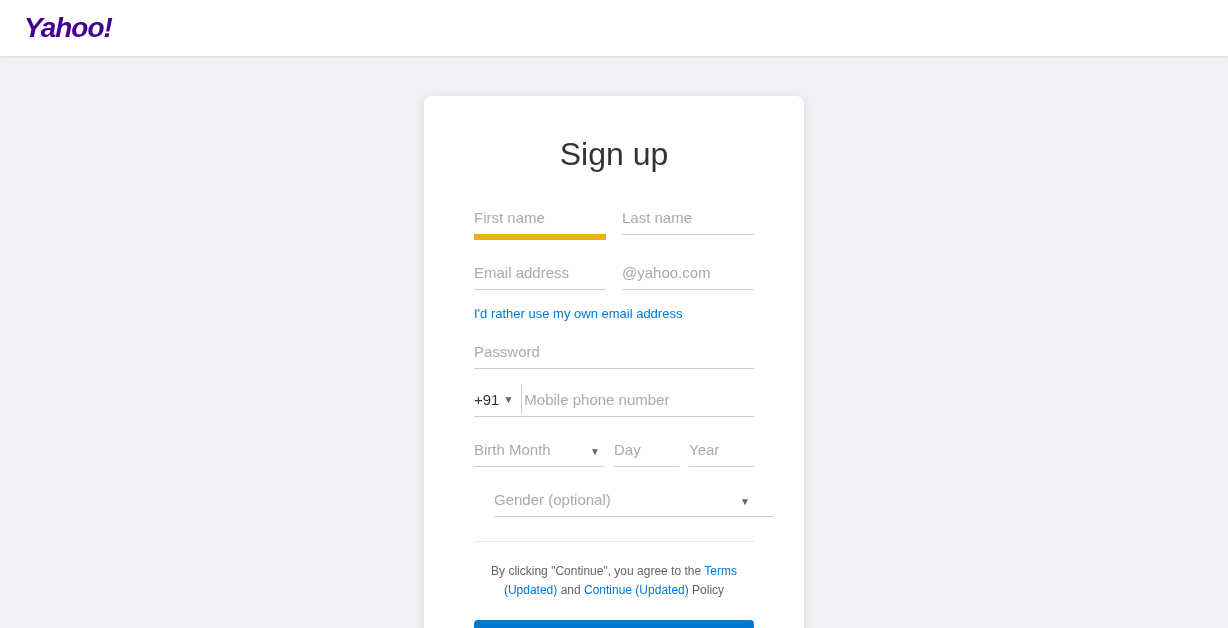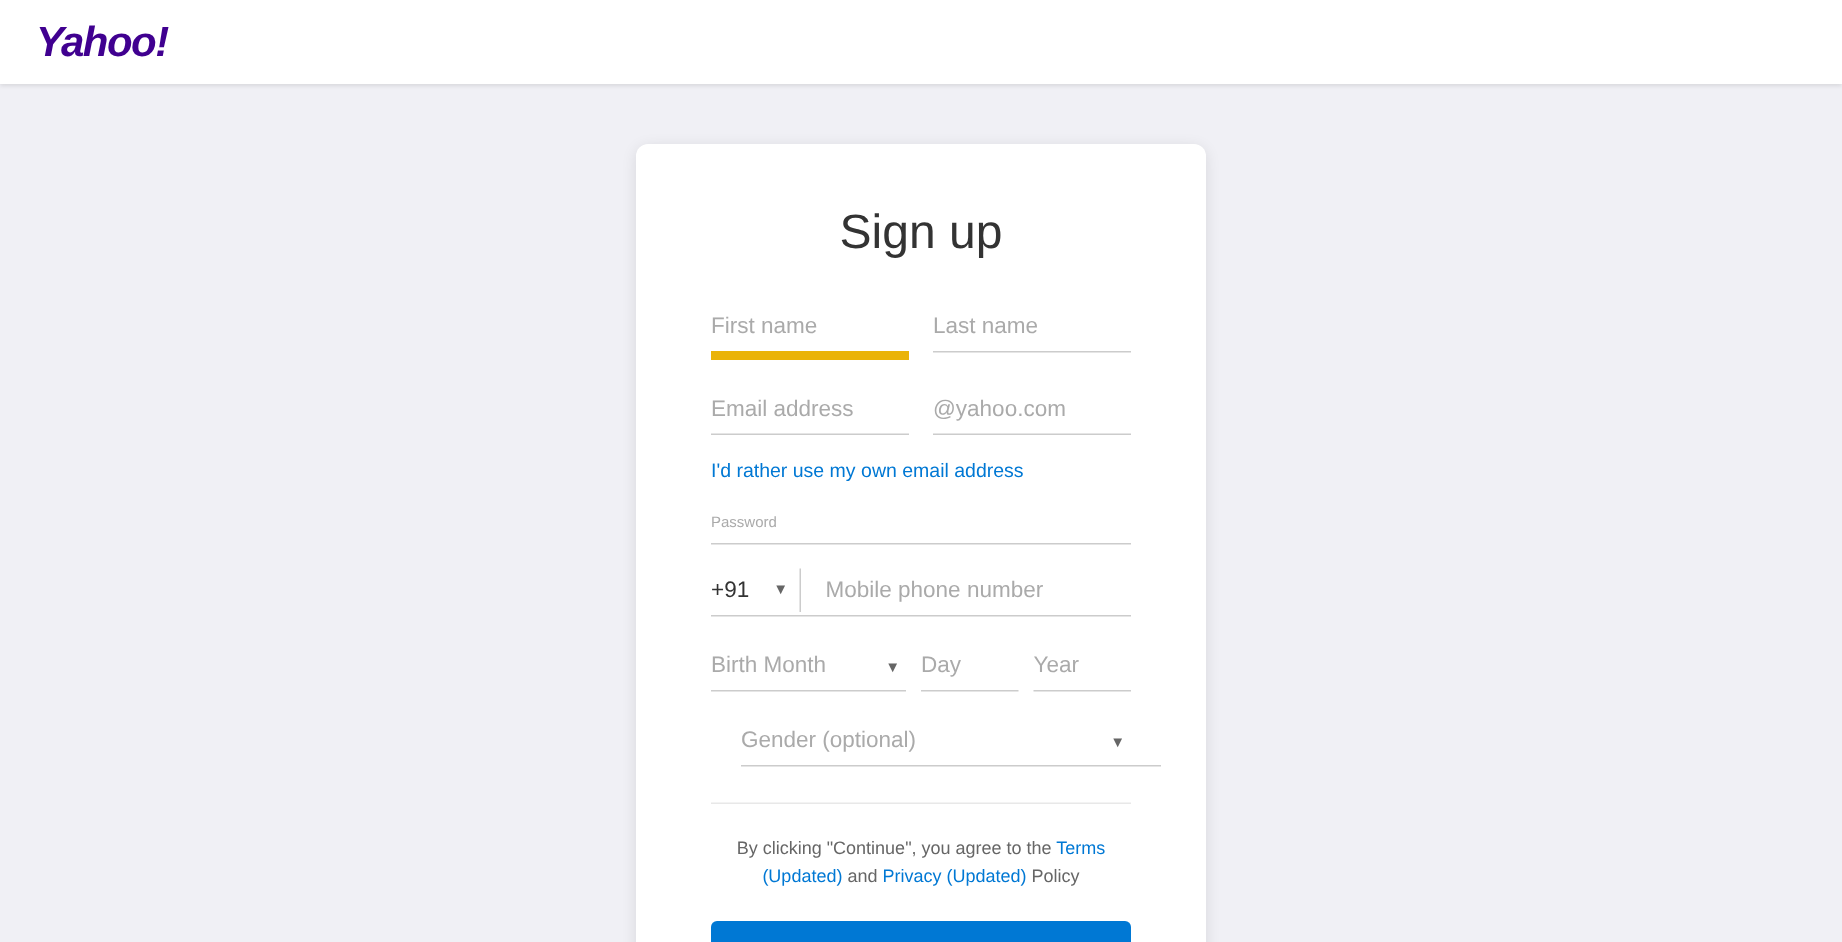--- a/index.html
+++ b/index.html
@@ -75,7 +75,7 @@
       border: none;
       border-bottom: 1px solid #ccc;
       padding: 8px 0;
-      font-size: 10px;
+      font-size: 15px;
       color: #333;
       outline: none;
       background: transparent;

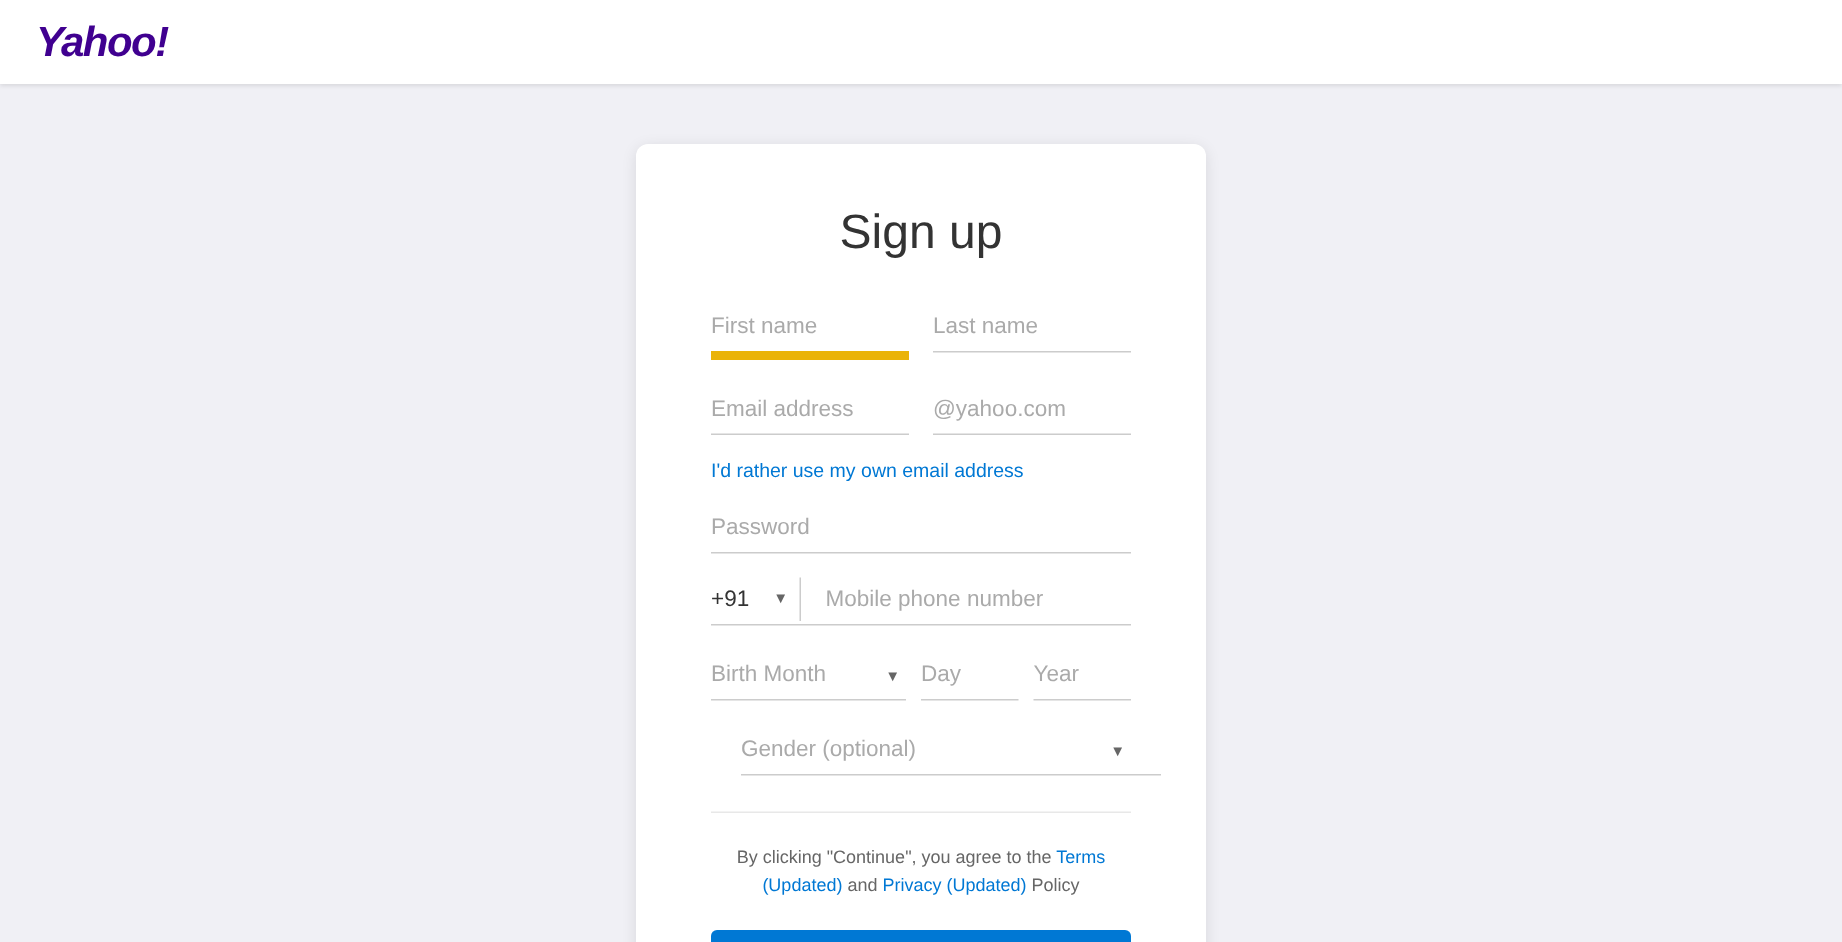--- a/index.html
+++ b/index.html
@@ -102,13 +102,13 @@
     .phone-code {
       display: flex;
       align-items: center;
-      gap: 14px;
+      gap: 2px;
       padding: 6px 8px 6px 0;
       font-size: 15px;
       color: #333;
       cursor: pointer;
       border-right: 1px solid #ccc;
-      margin-right: 16px;
+      margin-right: 2px;
       white-space: nowrap;
     }
     .phone-code .chevron {

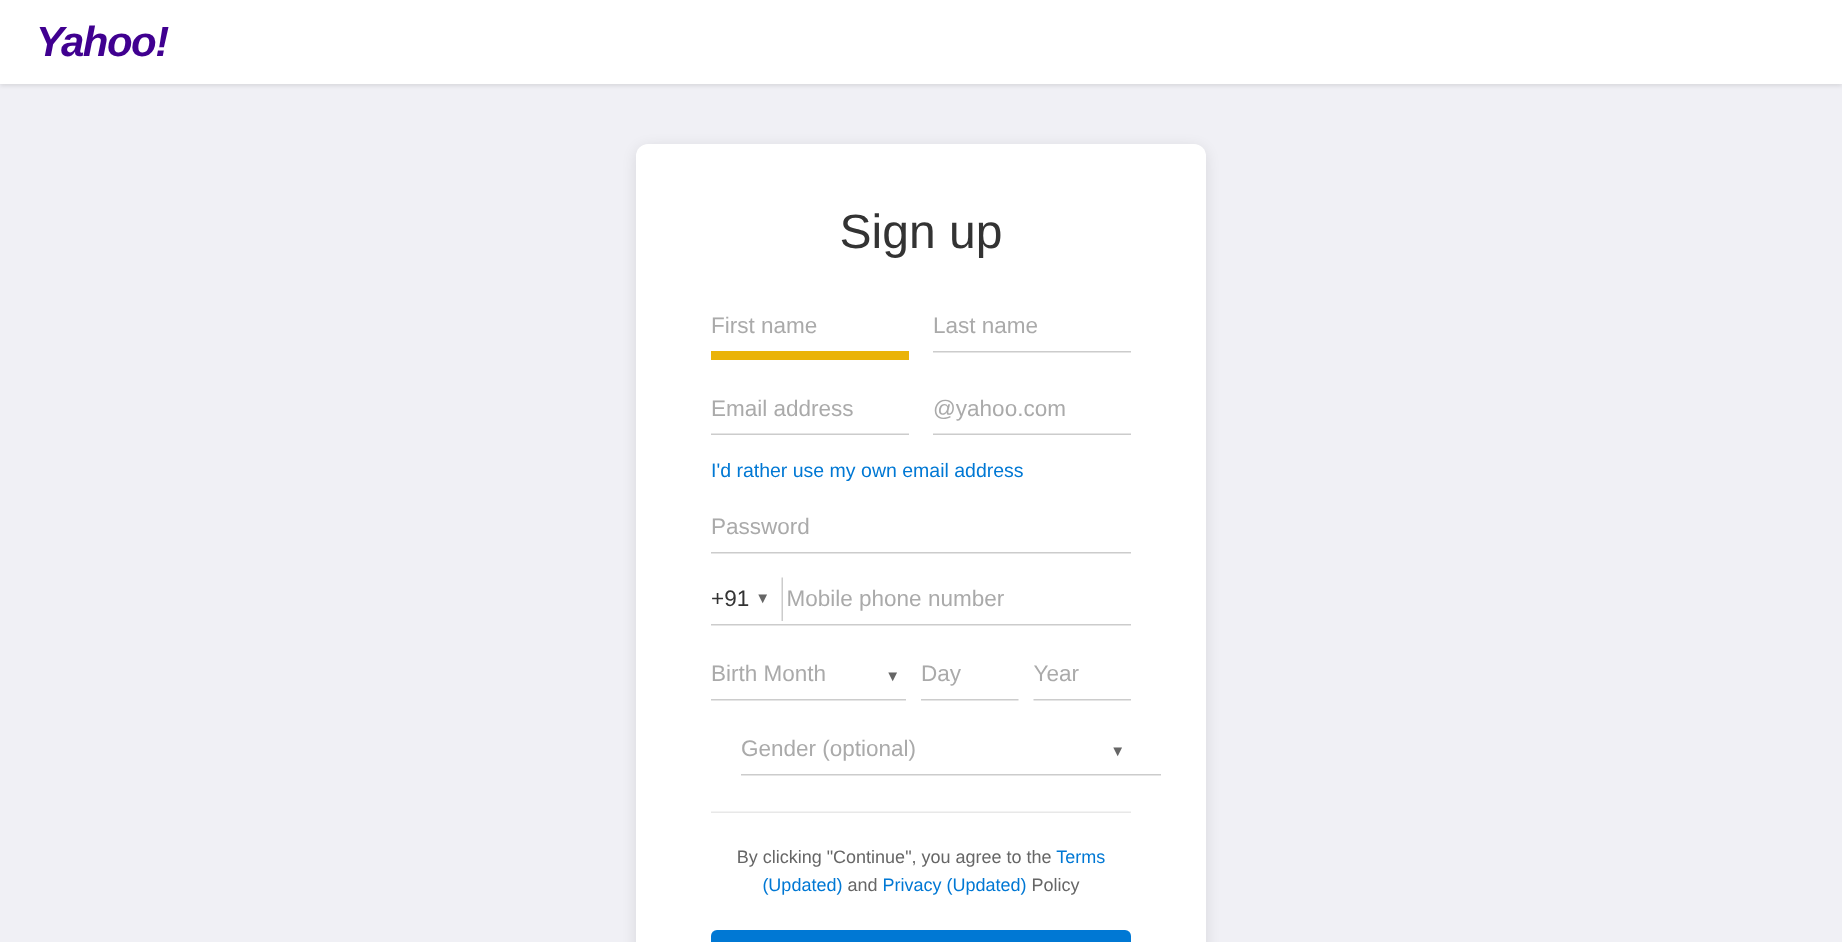--- a/index.html
+++ b/index.html
@@ -315,7 +315,7 @@
       <span>By clicking "Continue", you agree to the</span>
       <a href="#">Terms (Updated)</a>
       <span>and</span>
-      <a href="#">Privacy (Updated)</a>
+      <a href="#">Continue (Updated)</a>
       <span>Policy</span>
     </p>
 

